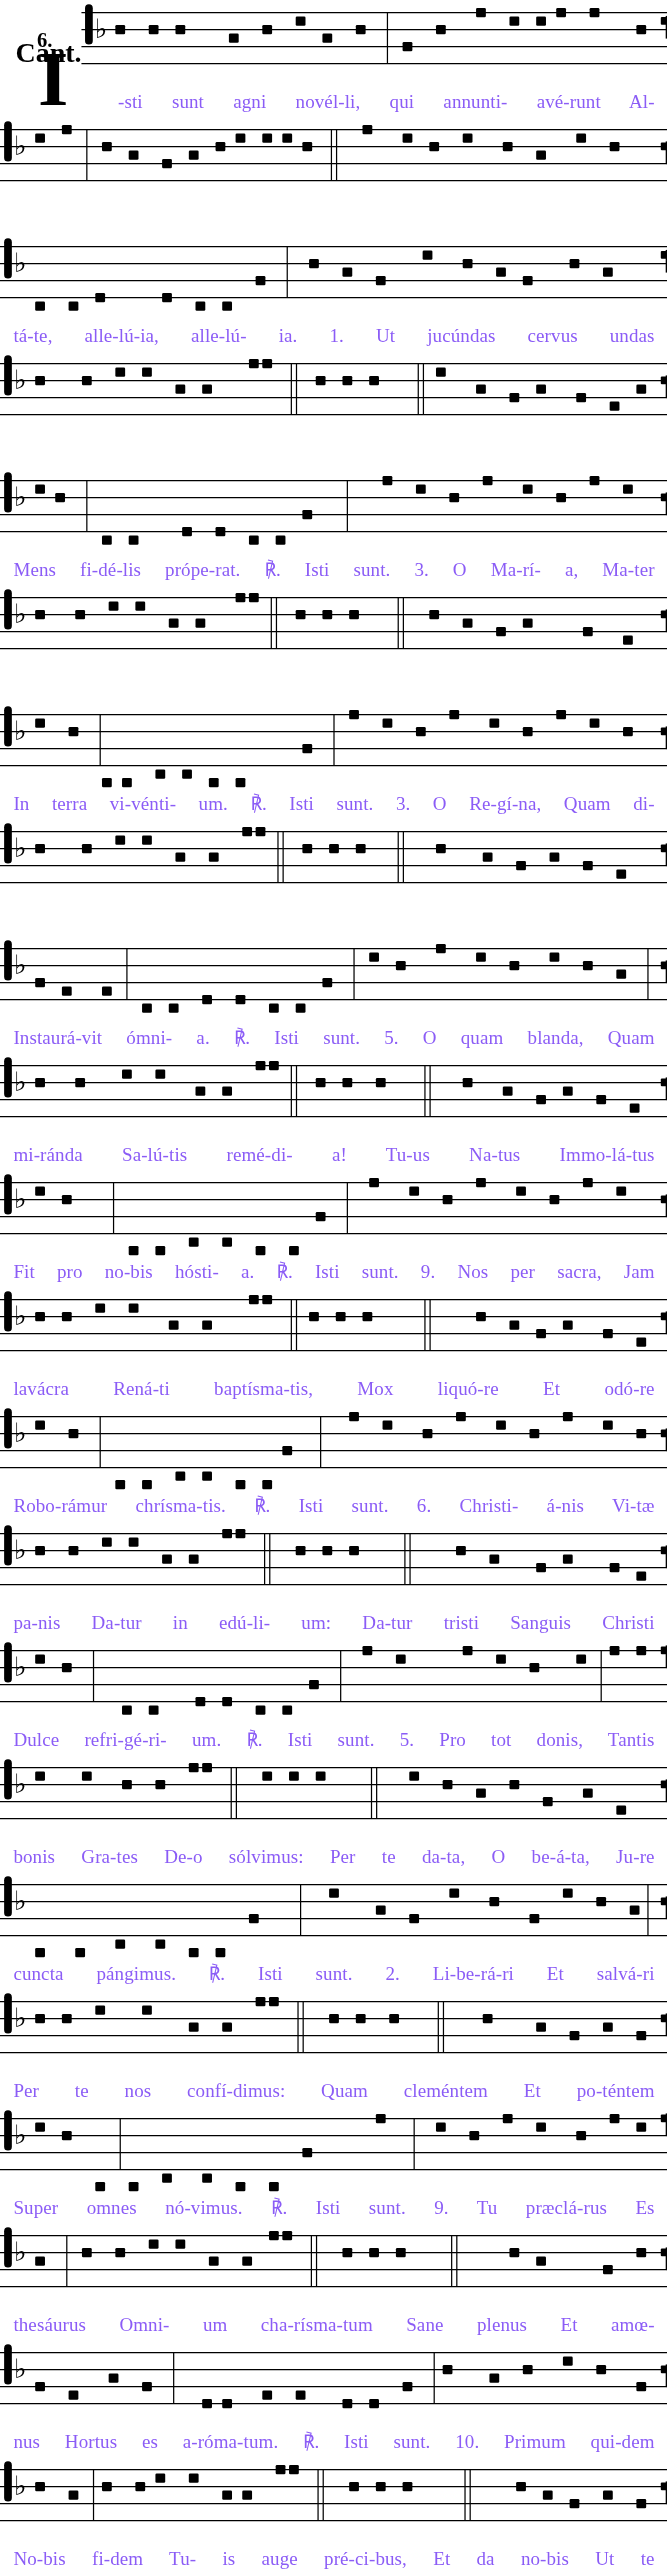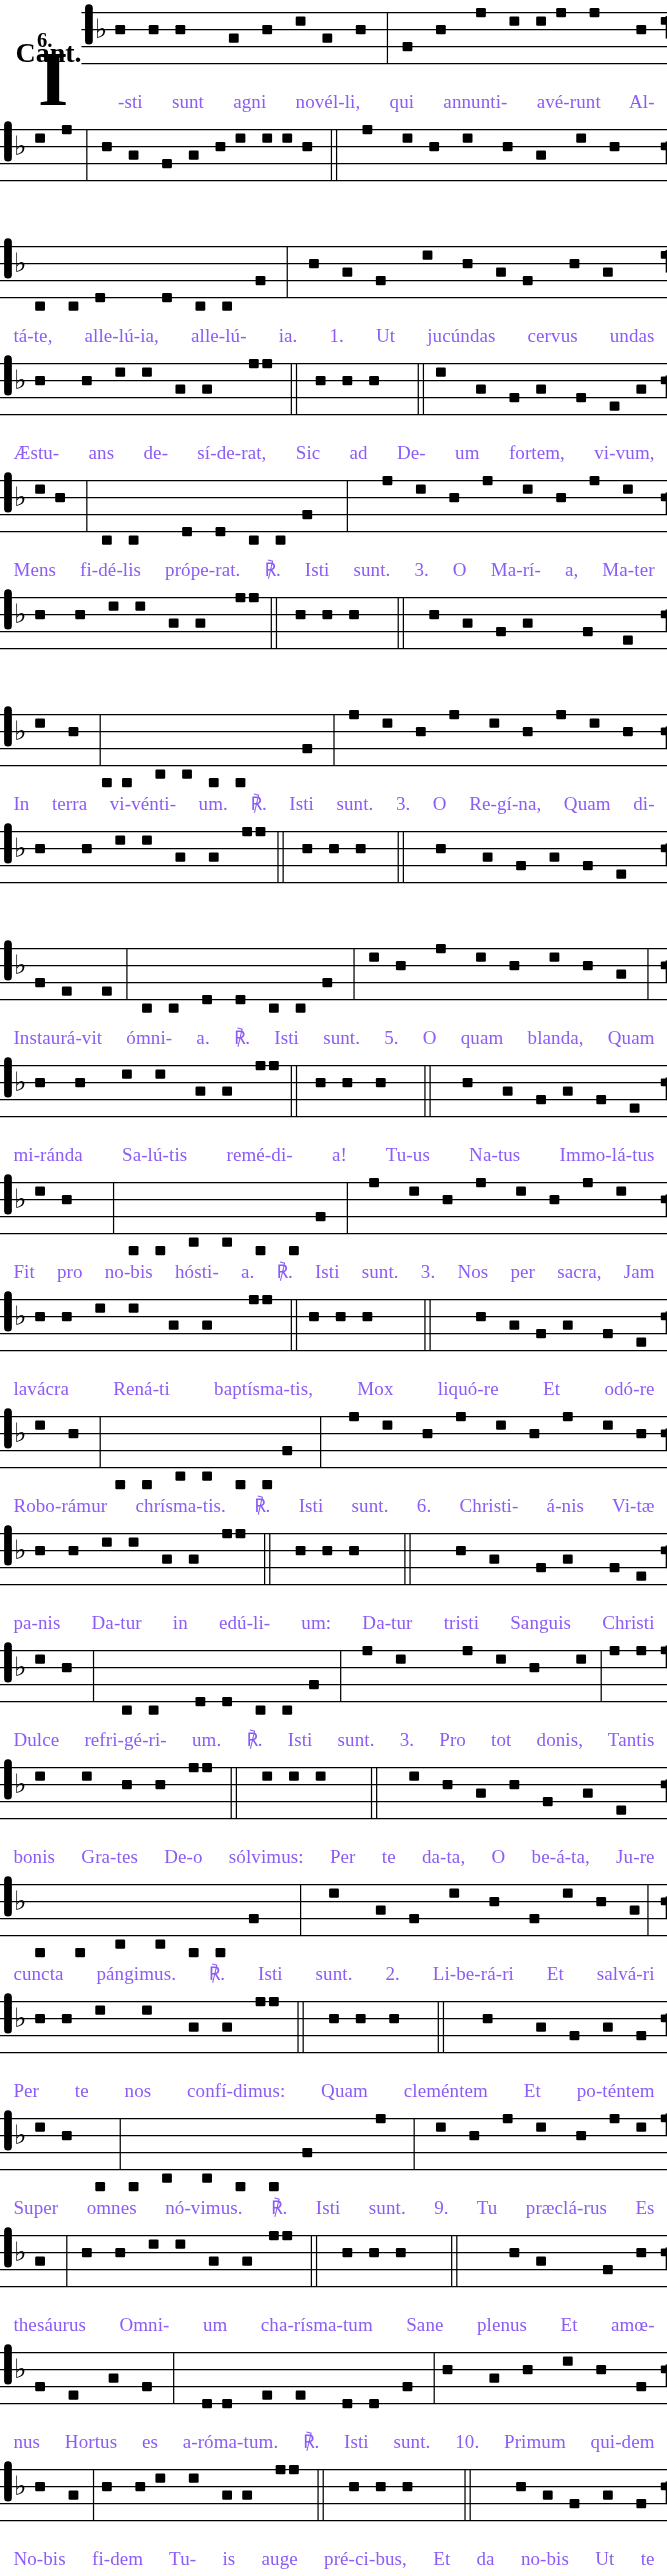--- a/index.html
+++ b/index.html
@@ -167,7 +167,6 @@
           <line x1="1293.5" y1="47" x2="1293.5" y2="91" stroke="#000" stroke-width="4"></line>
         </g>
       </svg>
-      <div class="lyric">Æstu- ans de- sí-de-rat, Sic ad De- um fortem, vi-vum,</div>
     </section>
     <section class="system">
       <svg class="staff" viewBox="0 0 1296 170" width="668" height="88">

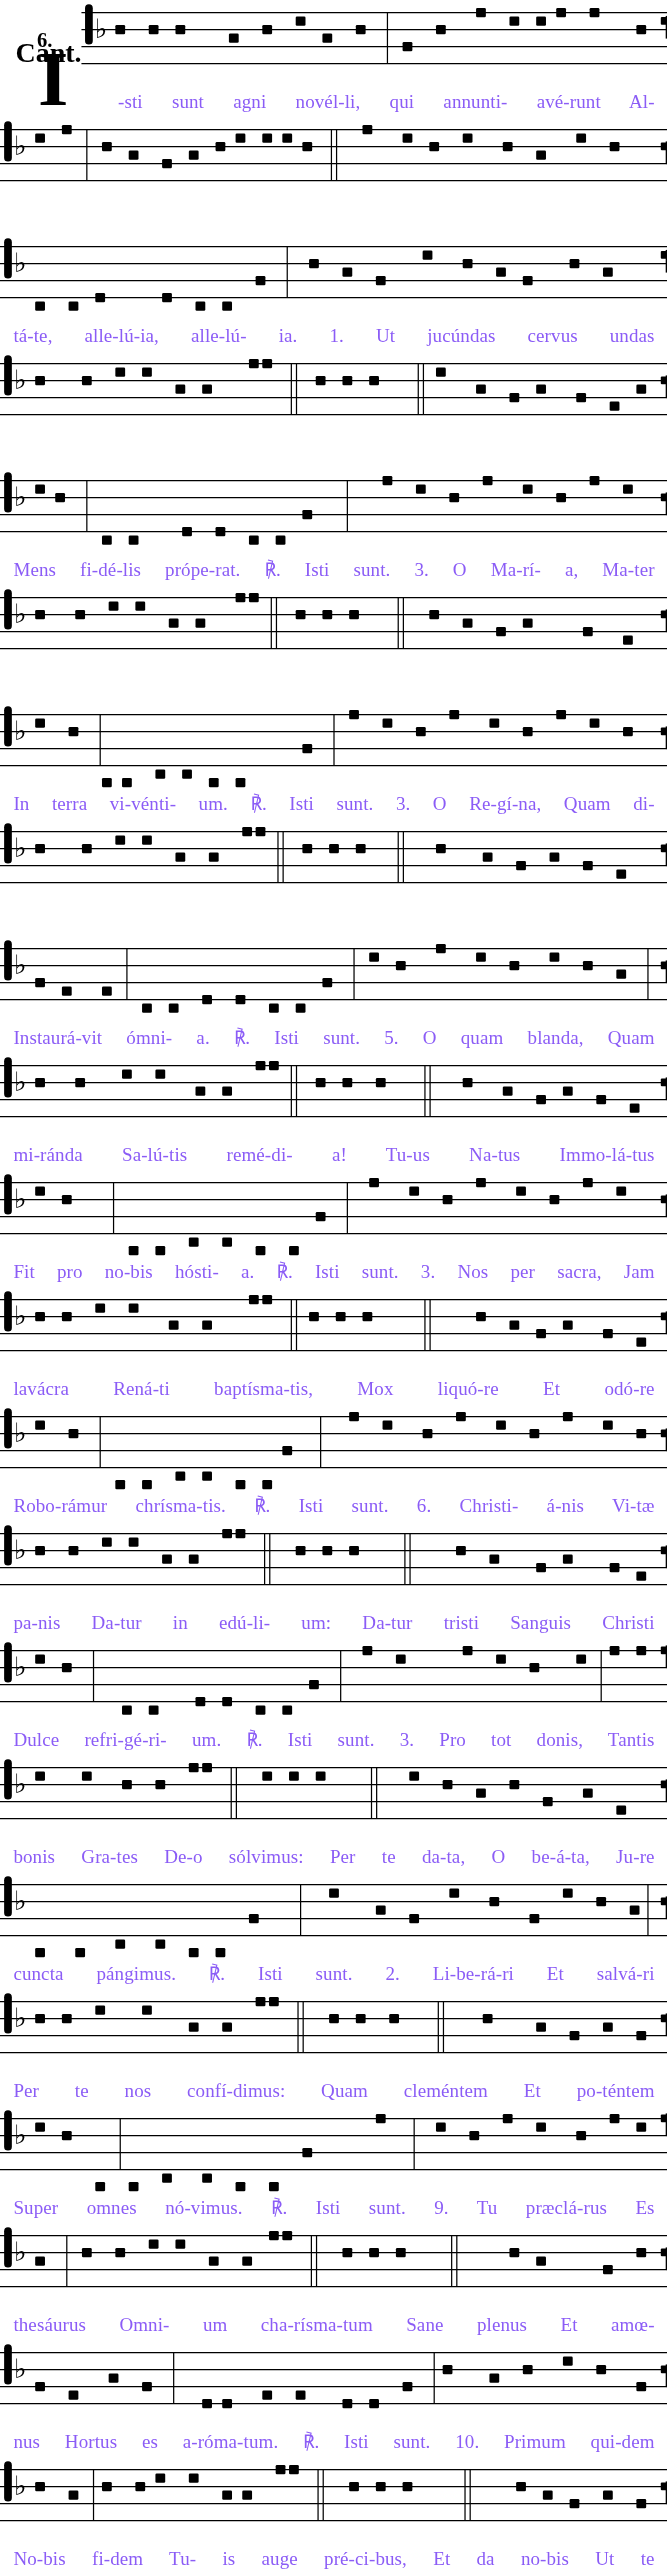--- a/index.html
+++ b/index.html
@@ -425,7 +425,7 @@
           <line x1="1293.5" y1="47" x2="1293.5" y2="91" stroke="#000" stroke-width="4"></line>
         </g>
       </svg>
-      <div class="lyric">Fit pro no-bis hósti- a. ℟. Isti sunt. 3. Nos per sacra, Jam</div>
+      <div class="lyric">Fit pro no-bis hósti- a. ℟. Isti sunt. 9. Nos per sacra, Jam</div>
     </section>
     <section class="system">
       <svg class="staff" viewBox="0 0 1296 170" width="668" height="88">

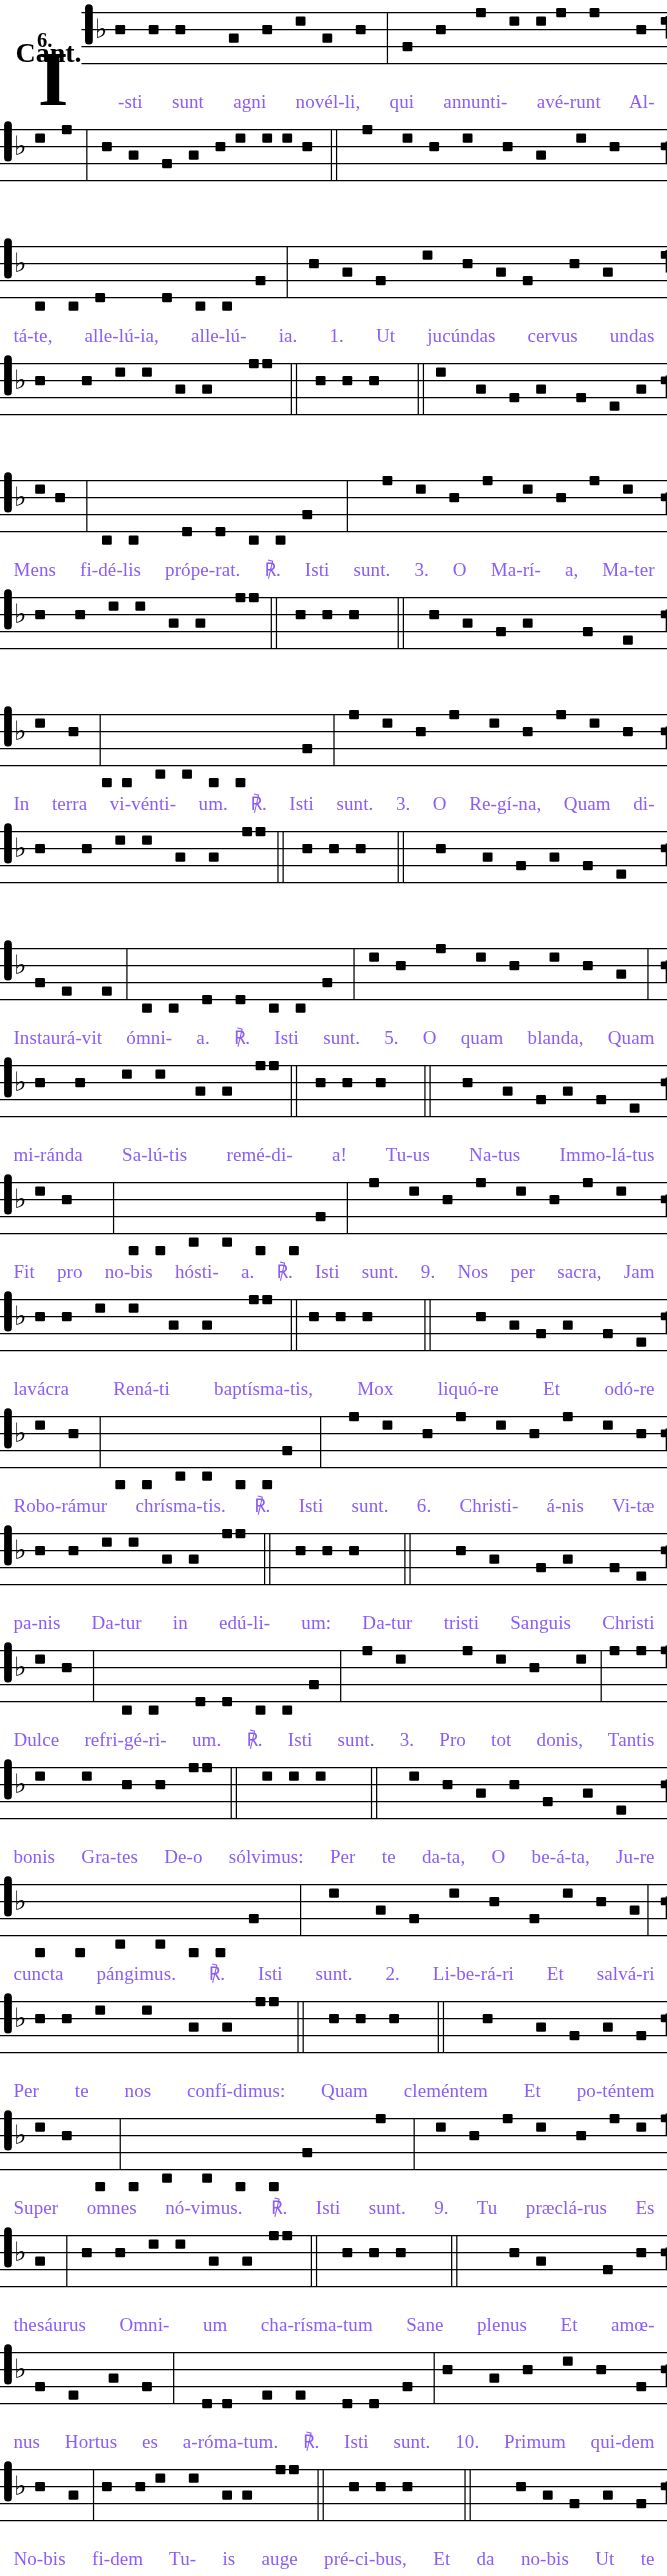--- a/index.html
+++ b/index.html
@@ -575,7 +575,7 @@
           <line x1="1293.5" y1="14" x2="1293.5" y2="58" stroke="#000" stroke-width="4"></line>
         </g>
       </svg>
-      <div class="lyric">Dulce refri-gé-ri- um. ℟. Isti sunt. 3. Pro tot donis, Tantis</div>
+      <div class="lyric">Dulce refri-gé-ri- um. ℟. Isti sunt. 5. Pro tot donis, Tantis</div>
     </section>
     <section class="system">
       <svg class="staff" viewBox="0 0 1296 170" width="668" height="88">

